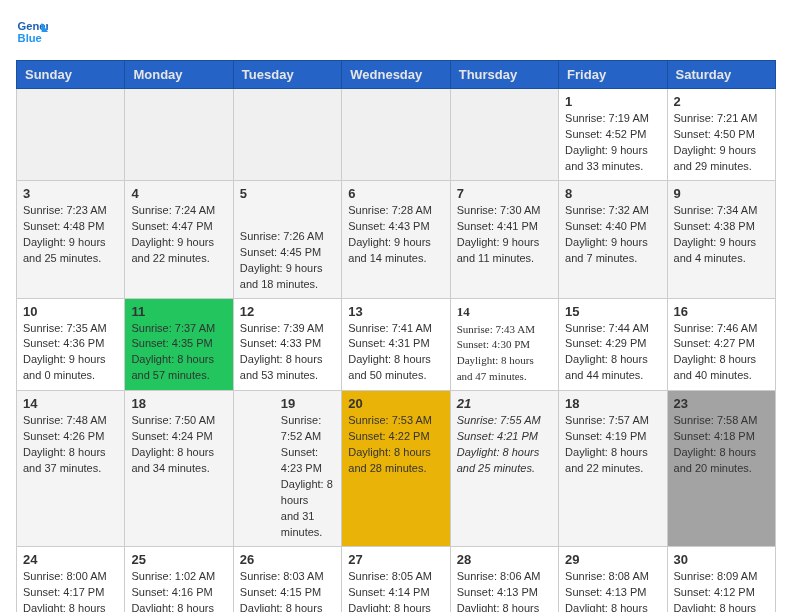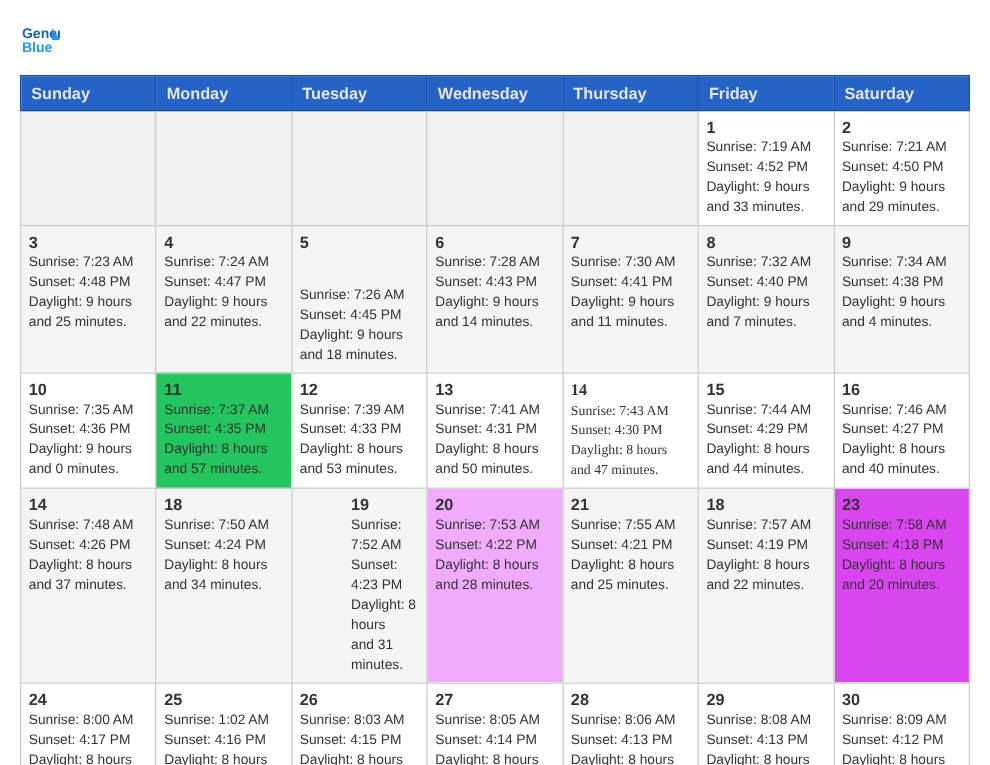--- a/index.html
+++ b/index.html
@@ -256,7 +256,7 @@
 Daylight: 8 hours
 and 31 minutes.</div>
         </td>
-        <td style="background: #f0abfc; margin-left: 28px;">
+        <td style="background: #eab308; margin-left: 28px;">
           <span class="day-number">20</span>
           <div class="day-info" style="white-space: pre-line;">Sunrise: 7:53 AM
 Sunset: 4:22 PM

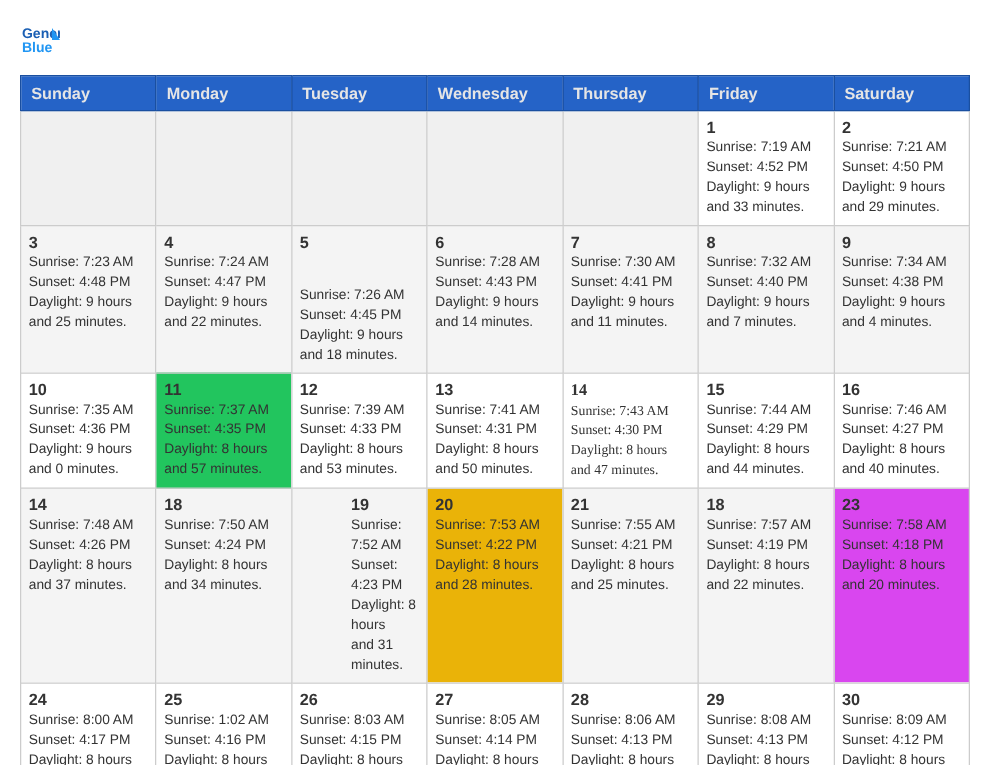--- a/index.html
+++ b/index.html
@@ -263,7 +263,7 @@
 Daylight: 8 hours
 and 28 minutes.</div>
         </td>
-        <td style="background: rgb(244, 244, 244);">
+        <td style="background: rgb(244, 244, 244); font-style: italic;">
           <span class="day-number">21</span>
           <div class="day-info" style="white-space: pre-line;">Sunrise: 7:55 AM
 Sunset: 4:21 PM

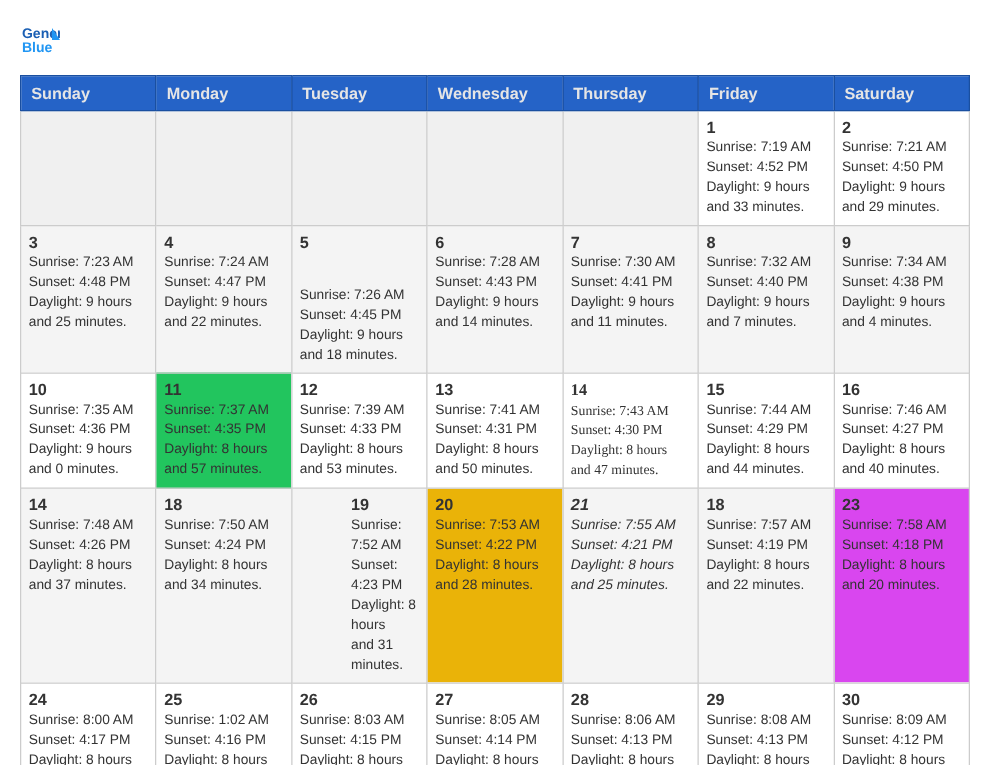--- a/index.html
+++ b/index.html
@@ -277,7 +277,7 @@
 Daylight: 8 hours
 and 22 minutes.</div>
         </td>
-        <td style="background: #d946ef;">
+        <td style="background: #a3a3a3;">
           <span class="day-number">23</span>
           <div class="day-info" style="white-space: pre-line;">Sunrise: 7:58 AM
 Sunset: 4:18 PM

